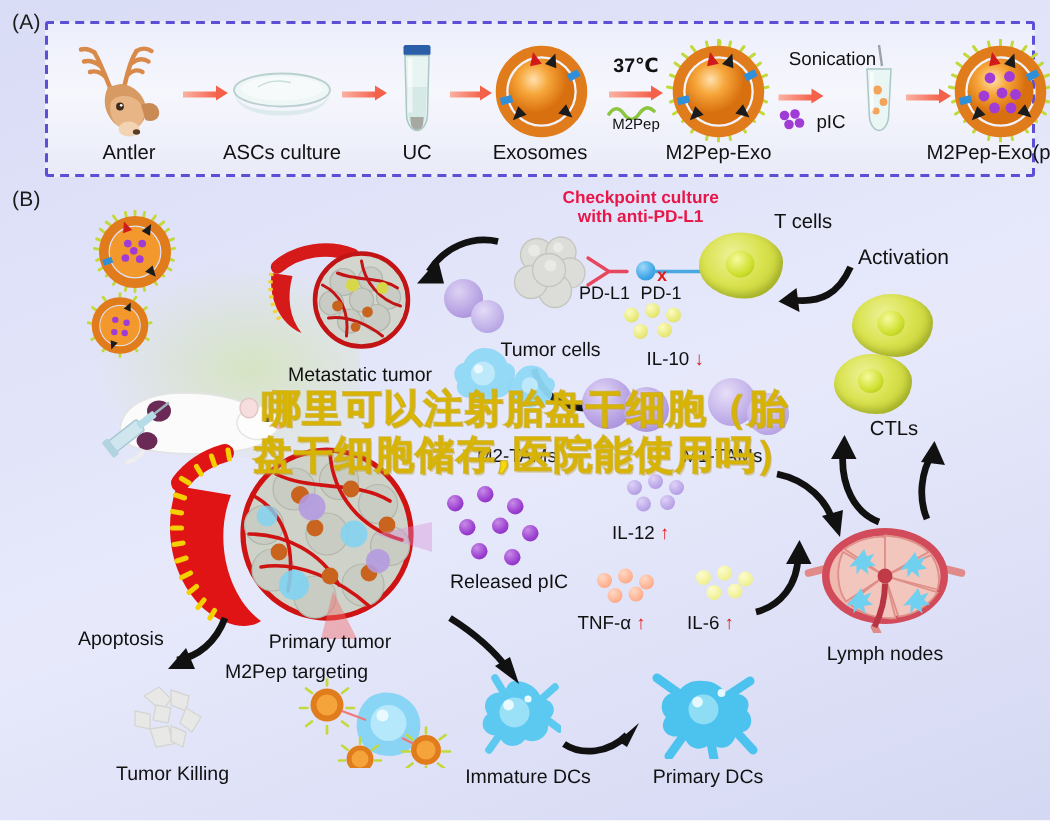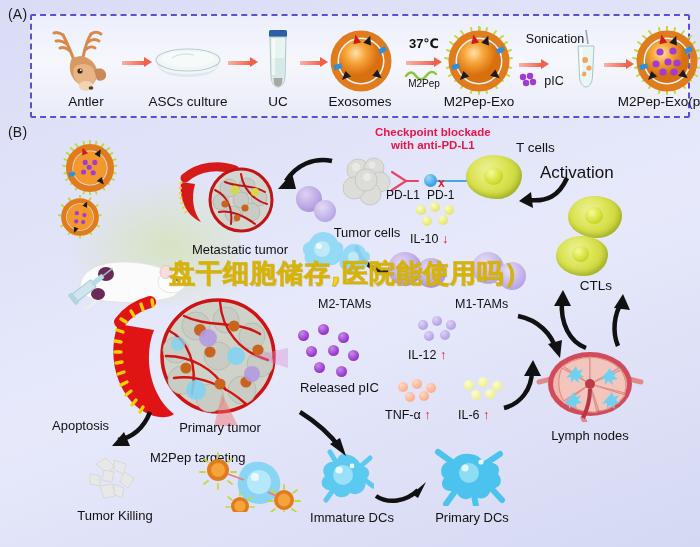--- a/index.html
+++ b/index.html
@@ -468,7 +468,7 @@
   <div class="b-cap center" style="left:240px;top:242px;">Metastatic tumor</div>
 
   <div class="b-cap b-red" style="left:375px;top:126px;text-align:center;">
-    <div>Checkpoint blockade</div>
+    <div>Checkpoint culture</div>
     <div>with anti-PD-L1</div>
   </div>
 

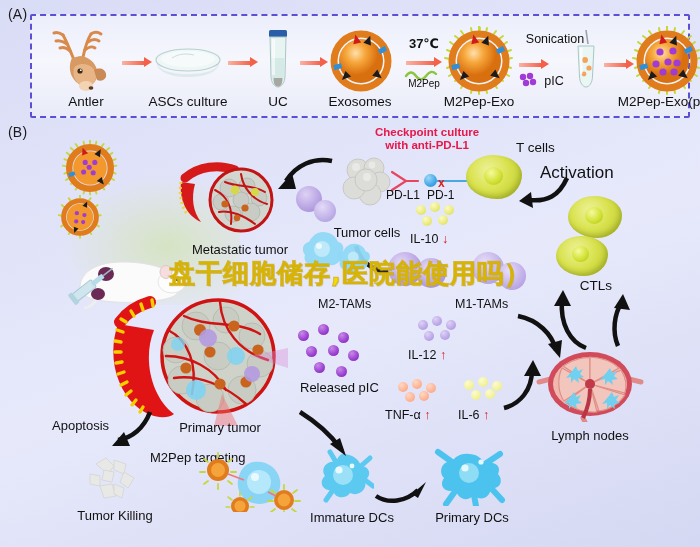--- a/index.html
+++ b/index.html
@@ -509,7 +509,7 @@
   </div>
   <div class="b-cap" style="left:516px;top:140px;font-size:13.5px;">T cells</div>
 
-  <div class="b-cap" style="left:540px;top:163px;font-size:17px;">Activation</div>
+  <div class="b-cap" style="left:572px;top:163px;font-size:14px;">Activation</div>
   <div class="carrow" style="left:515px;top:170px;">
     <svg width="56" height="40">
       <path d="M52 8 C44 26 32 32 14 30" stroke="#111" stroke-width="4.5" fill="none"></path>

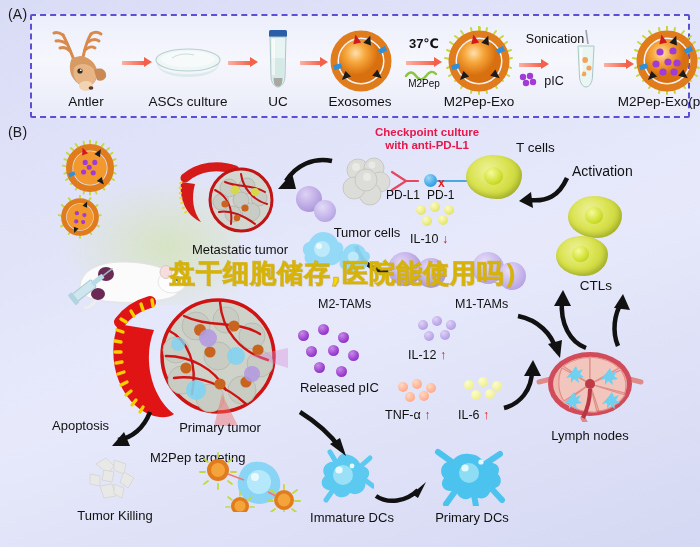--- a/index.html
+++ b/index.html
@@ -537,7 +537,7 @@
   <div class="ylw-dot" style="left:444px;top:205px;width:10px;height:10px;"></div>
   <div class="ylw-dot" style="left:422px;top:216px;width:10px;height:10px;"></div>
   <div class="ylw-dot" style="left:438px;top:215px;width:10px;height:10px;"></div>
-  <div class="cyt" style="left:410px;top:232px;text-align:center;">
+  <div class="cyt" style="left:431px;top:232px;text-align:center;">
     <span>IL-10</span>
     <span class="downArrow">↓</span>
   </div>

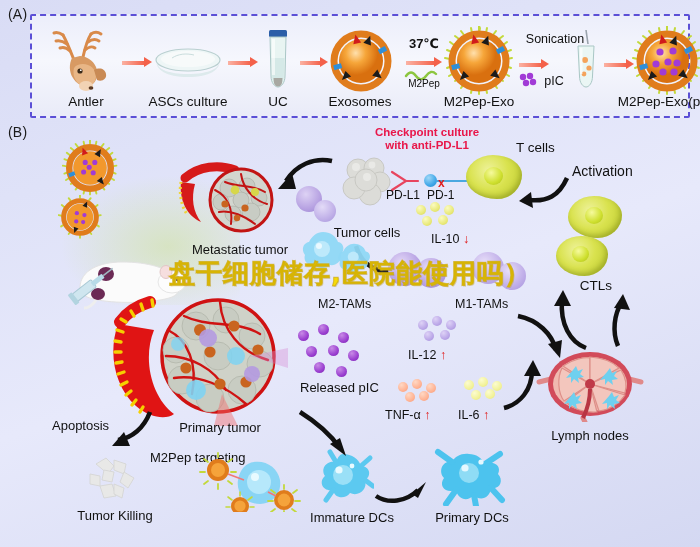--- a/index.html
+++ b/index.html
@@ -849,6 +849,7 @@
               background:radial-gradient(circle at 38% 32%,#e3dbf7,#c0b0e8 60%,#a694da 100%);"></div>
 
   <div id="watermark">
+    <span class="wm-line">哪里可以注射胎盘干细胞（胎</span>
     <span class="wm-line">盘干细胞储存,医院能使用吗）</span>
   </div>
 

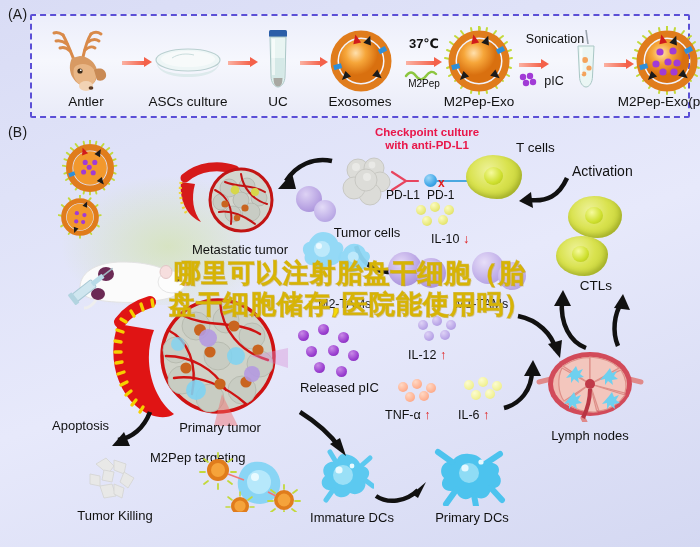--- a/index.html
+++ b/index.html
@@ -793,7 +793,7 @@
   </div>
   <div class="b-cap center" style="left:115px;top:508px;">Tumor Killing</div>
 
-  <div class="b-cap" style="left:150px;top:440px;margin-top:10px;">M2Pep targeting</div>
+  <div class="b-cap" style="left:150px;top:440px;">M2Pep targeting</div>
   <div style="position:absolute;left:198px;top:448px;width:106px;height:64px;">
     <svg width="106" height="64" viewBox="0 0 106 64">
       <path d="M56 14 C68 12 80 20 82 32 C84 46 74 56 62 56 C48 56 38 46 40 32 C42 21 48 15 56 14 Z" fill="#7fd3f4" opacity=".9"></path>

